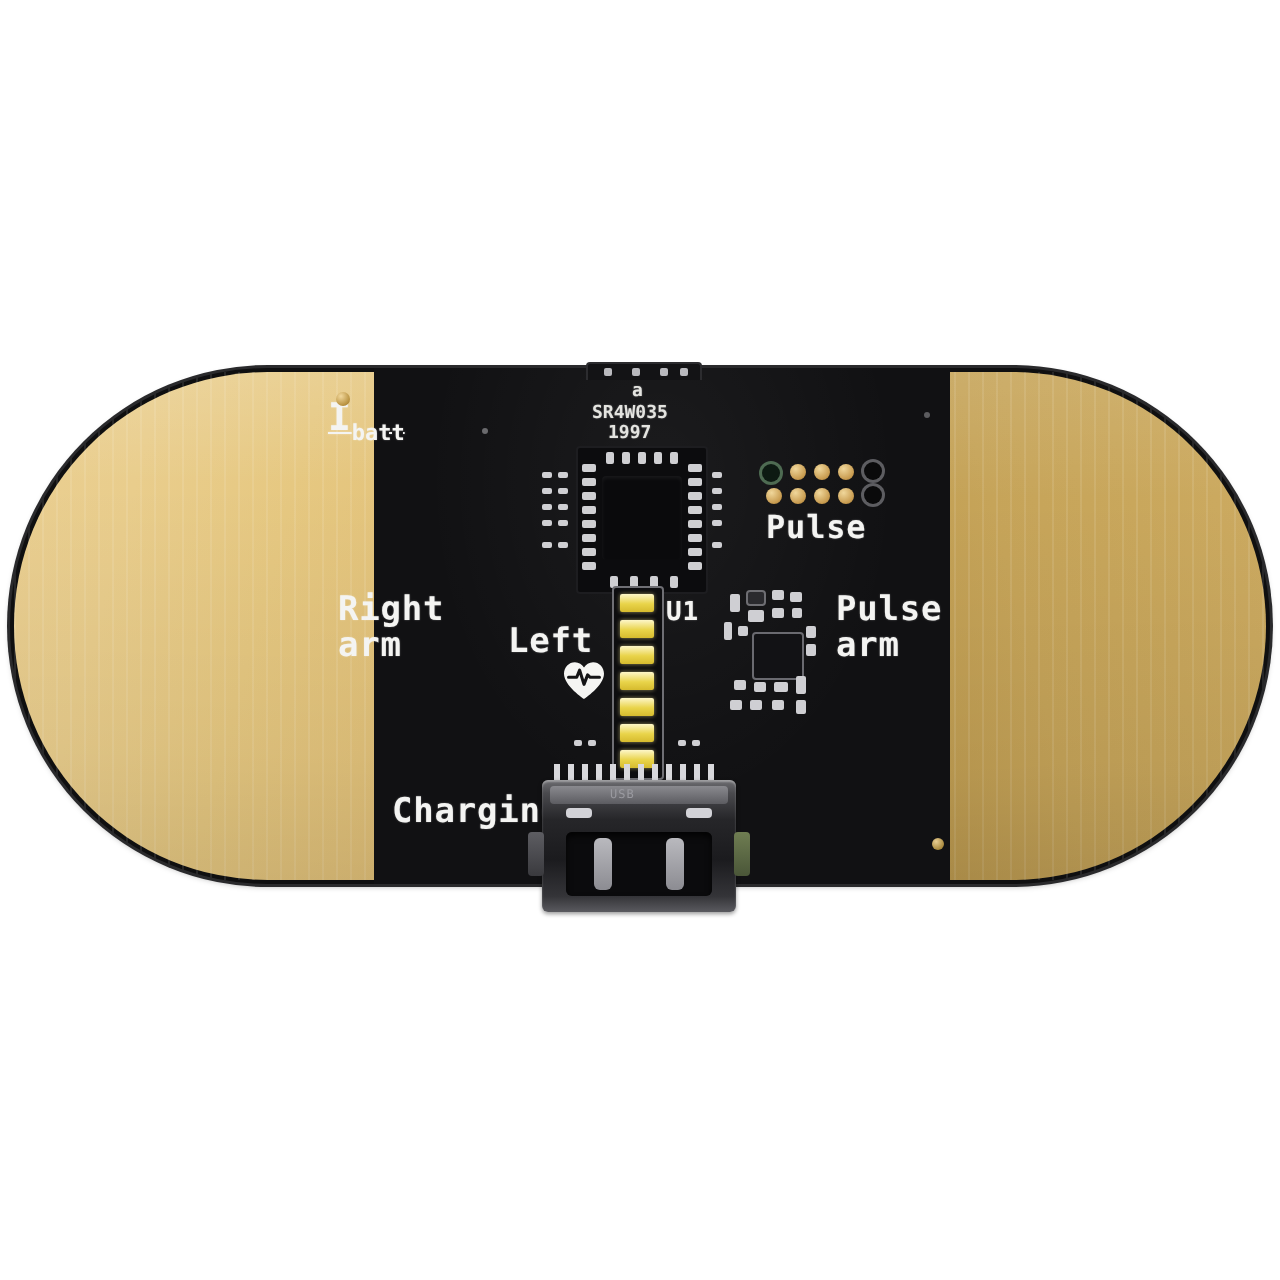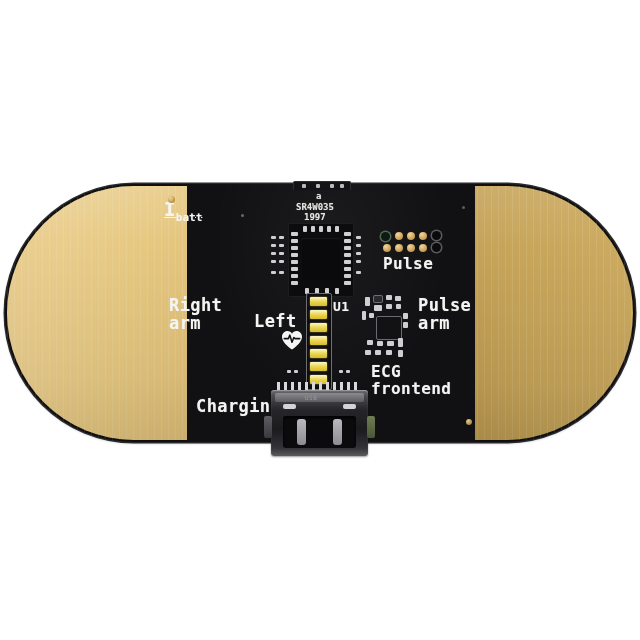--- a/index.html
+++ b/index.html
@@ -198,10 +198,6 @@
 
   <div class="silk t-pulse">Left</div>
 
-  <div class="silk t-ecg">
-    <div>ECG</div>
-    <div>frontend</div>
-  </div>
 
   <div class="silk t-charging">Charging</div>
   <div class="silk t-u1">U1</div>

